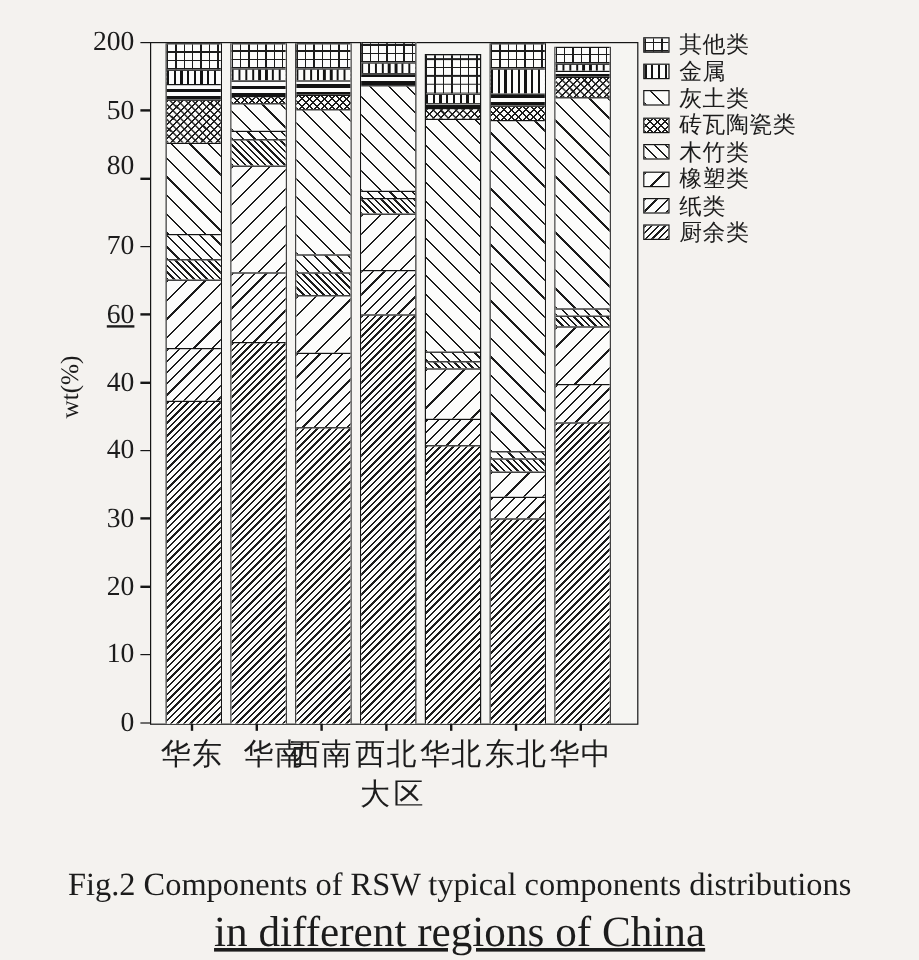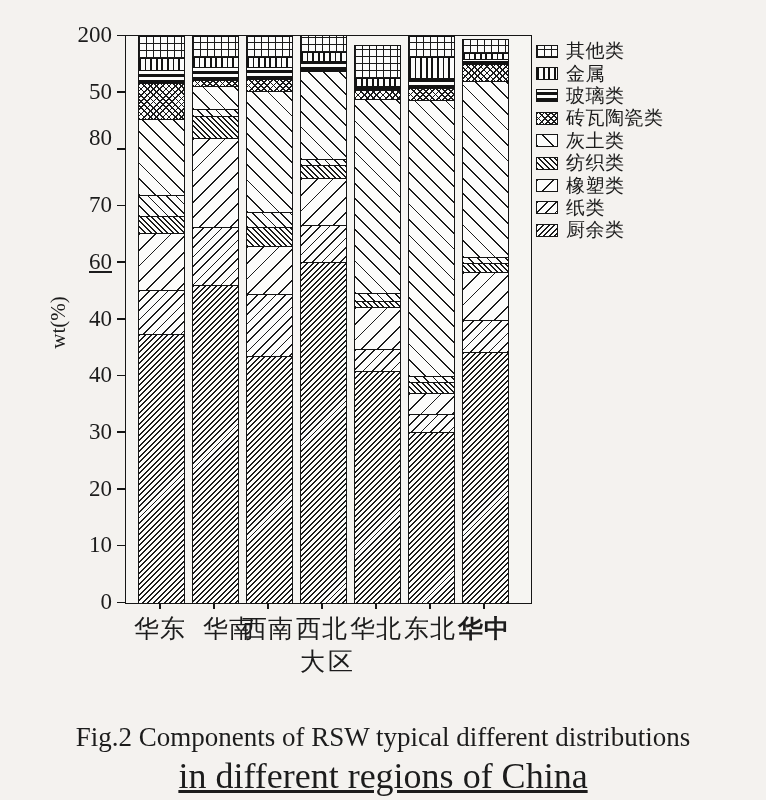--- a/index.html
+++ b/index.html
@@ -32,7 +32,7 @@
   .xaxis-title{position:absolute;top:645px;left:288px;width:80px;text-align:center;font-size:25px;letter-spacing:3px;}
 
   
-  .legend{position:absolute;left:536px;top:40px;}
+  .legend{position:absolute;left:536px;top:26px;}
   .lrow{display:flex;align-items:center;height:22.4px;}
   .lswatch{display:inline-block;width:20px;height:11px;border:1.6px solid #161616;background-color:#fcfcfb;margin-right:8px;flex:0 0 auto;}
   .llab{font-size:19px;white-space:nowrap;letter-spacing:0.5px;}

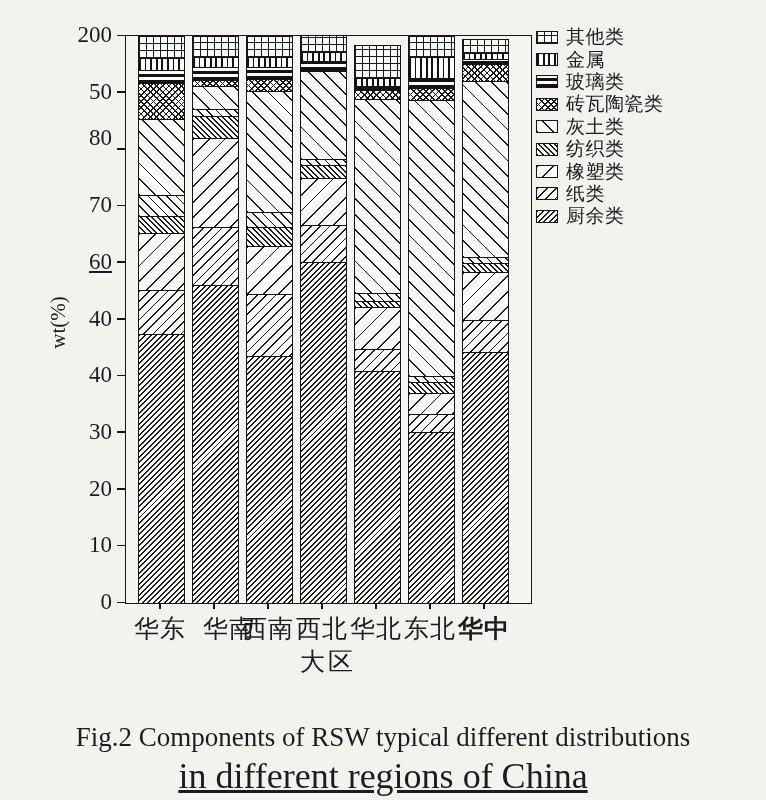--- a/index.html
+++ b/index.html
@@ -143,10 +143,6 @@
       <div class="lrow">
         <div class="lswatch pat-vdash"></div>
         <div class="llab">金属</div>
-      </div>
-      <div class="lrow">
-        <div class="lswatch pat-hline"></div>
-        <div class="llab">玻璃类</div>
       </div>
       <div class="lrow">
         <div class="lswatch pat-diamond"></div>

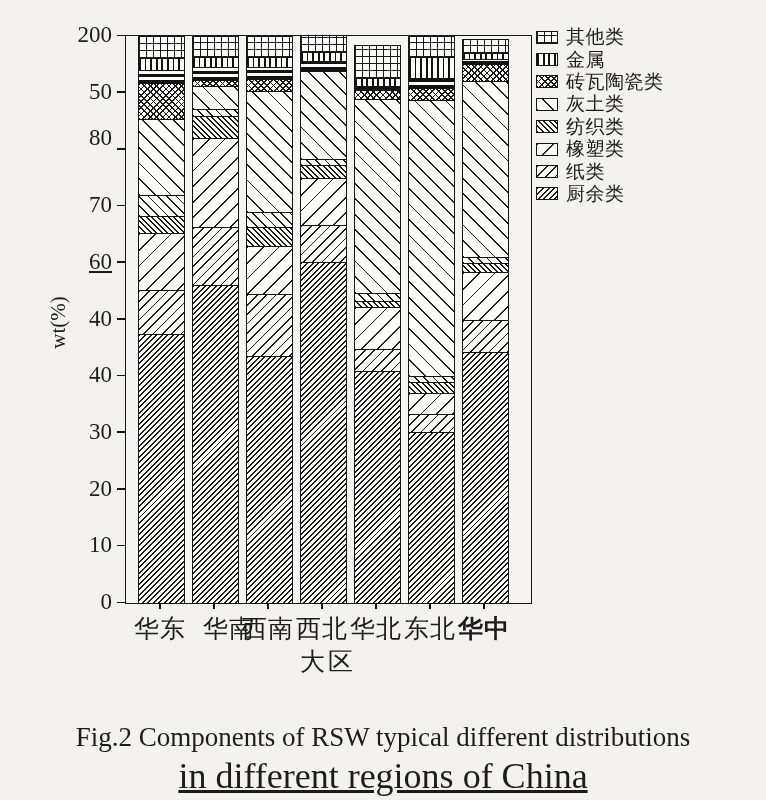--- a/index.html
+++ b/index.html
@@ -145,12 +145,12 @@
         <div class="llab">金属</div>
       </div>
       <div class="lrow">
+        <div class="lswatch pat-bs1"></div>
+        <div class="llab">灰土类</div>
+      </div>
+      <div class="lrow">
         <div class="lswatch pat-diamond"></div>
         <div class="llab">砖瓦陶瓷类</div>
-      </div>
-      <div class="lrow">
-        <div class="lswatch pat-bs1"></div>
-        <div class="llab">灰土类</div>
       </div>
       <div class="lrow">
         <div class="lswatch pat-bs3"></div>

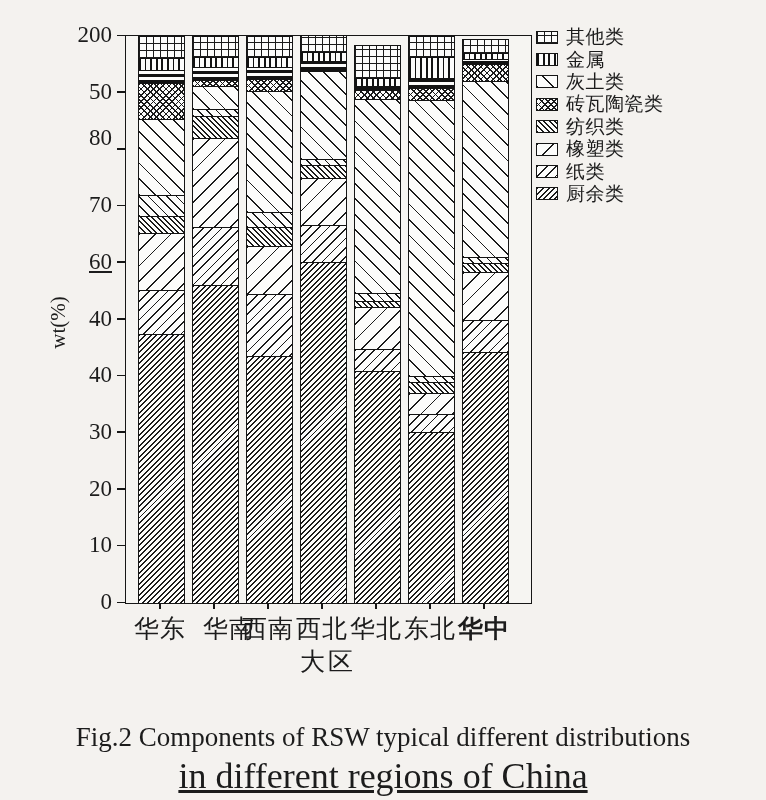--- a/index.html
+++ b/index.html
@@ -151,6 +151,10 @@
       <div class="lrow">
         <div class="lswatch pat-diamond"></div>
         <div class="llab">砖瓦陶瓷类</div>
+      </div>
+      <div class="lrow">
+        <div class="lswatch pat-bs2"></div>
+        <div class="llab">木竹类</div>
       </div>
       <div class="lrow">
         <div class="lswatch pat-bs3"></div>

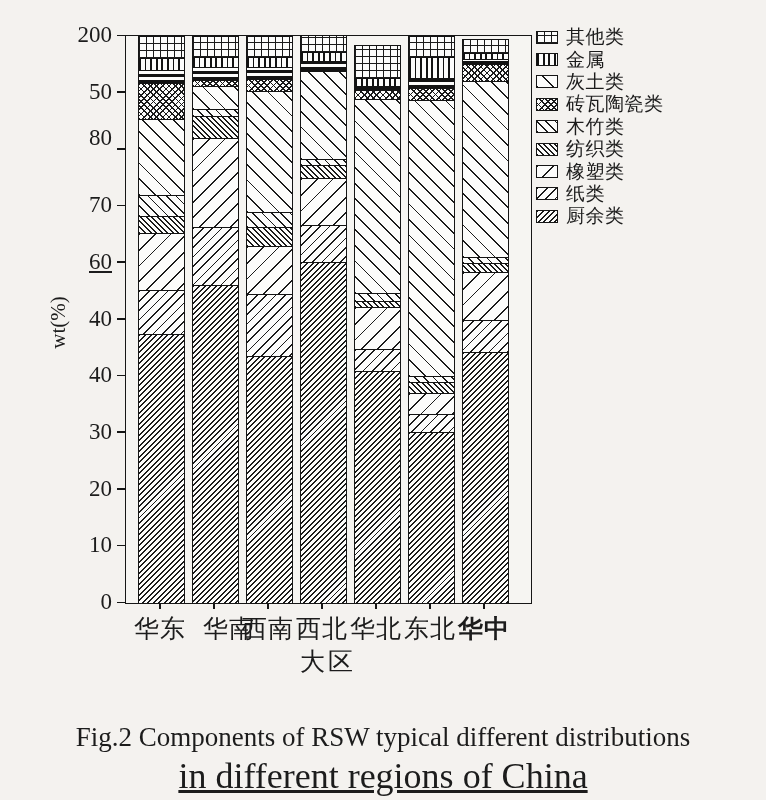--- a/index.html
+++ b/index.html
@@ -155,10 +155,6 @@
       <div class="lrow">
         <div class="lswatch pat-bs2"></div>
         <div class="llab">木竹类</div>
-      </div>
-      <div class="lrow">
-        <div class="lswatch pat-bs3"></div>
-        <div class="llab">纺织类</div>
       </div>
       <div class="lrow">
         <div class="lswatch pat-fs1"></div>

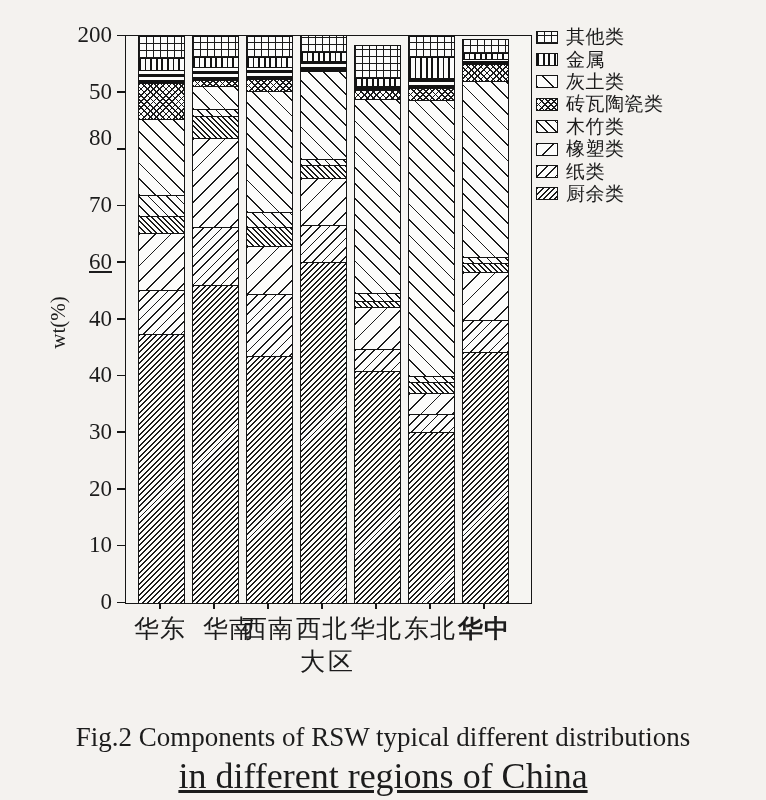--- a/index.html
+++ b/index.html
@@ -206,7 +206,7 @@
     <div class="xtick" style="left: 429.15px;"></div>
     <div class="xlab" style="left: 395px;">东北</div>
     <div class="xtick" style="left: 483.15px;"></div>
-    <div class="xlab" style="left: 449px; font-weight: bold;">华中</div>
+    <div class="xlab" style="left: 449px;">华中</div>
   </div>
 
 </body></html>

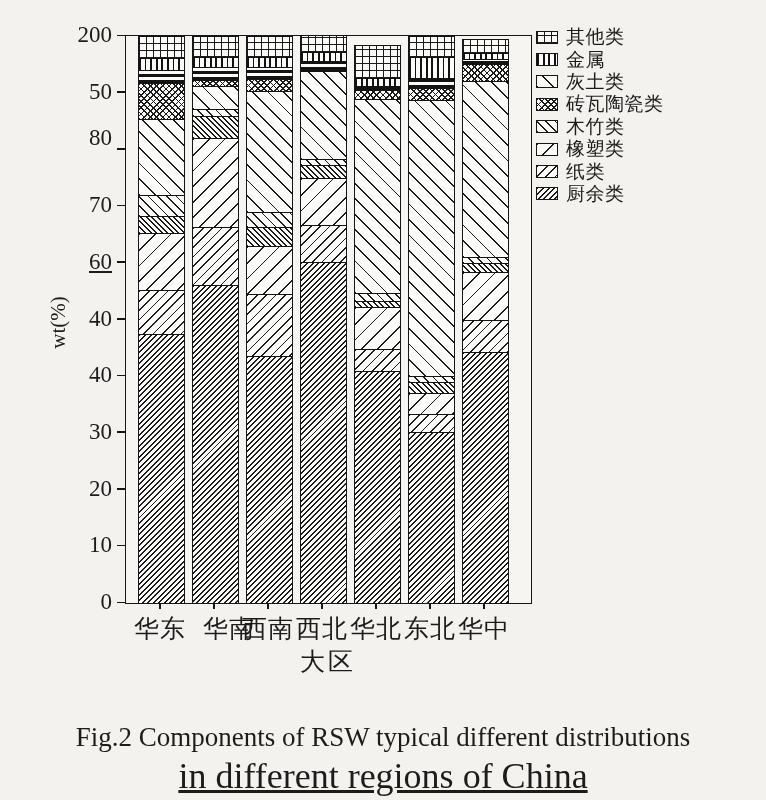--- a/index.html
+++ b/index.html
@@ -169,7 +169,7 @@
         <div class="llab">厨余类</div>
       </div>
     </div>
-  <div class="cap cap-en1">Fig.2   Components of RSW typical different distributions</div>
+  <div class="cap cap-en1">Fig.2   Components of RSW typical components distributions</div>
   <div class="cap cap-en2">in different regions of China</div>
 <div class="ytick" style="left: 117px; top: 601.5px;"></div>
     <div class="ylab" style="left: 68px; top: 590px;">0</div>

